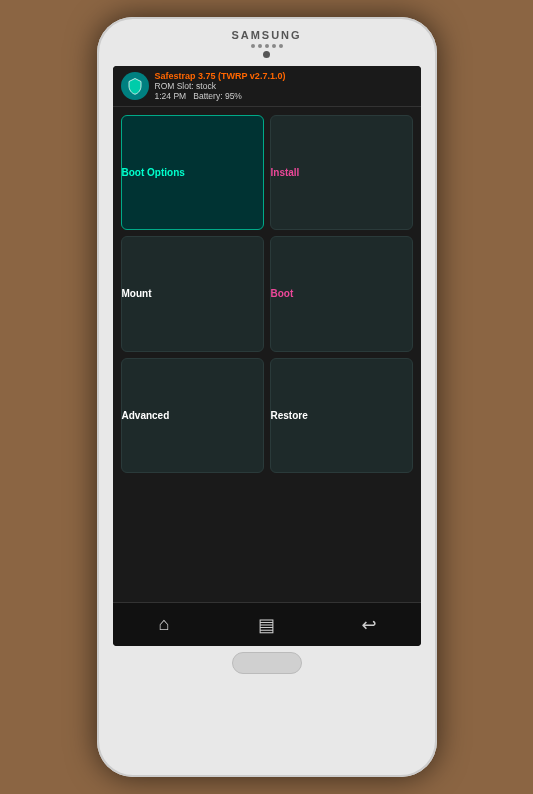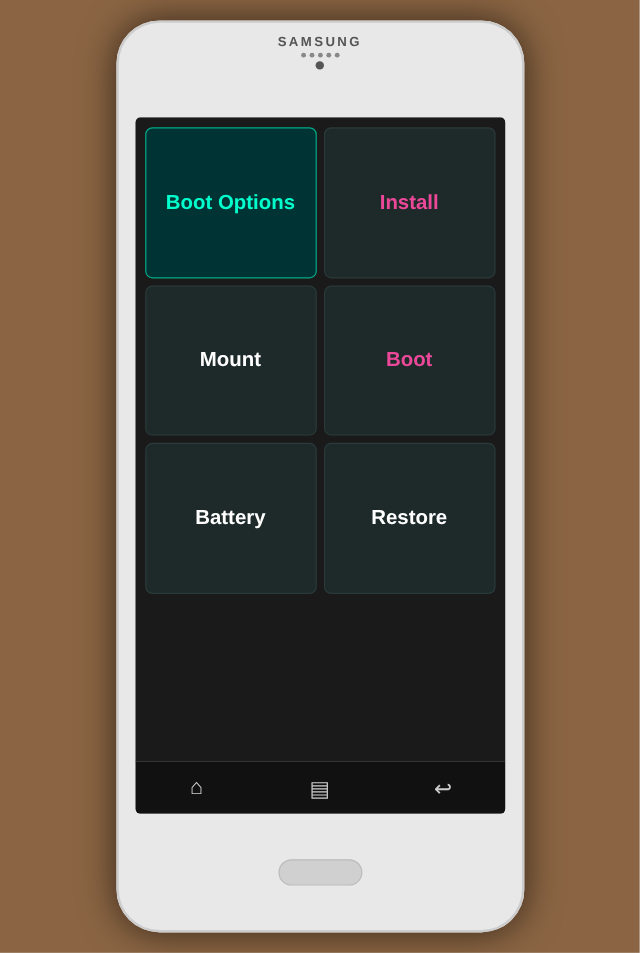--- a/index.html
+++ b/index.html
@@ -26,7 +26,6 @@
       padding: 12px 8px 10px 8px;
       box-shadow: 0 0 30px rgba(0,0,0,0.6), inset 0 0 0 2px #ccc;
       position: relative;
-      gap: 32px;
     }
 
     .phone-top {

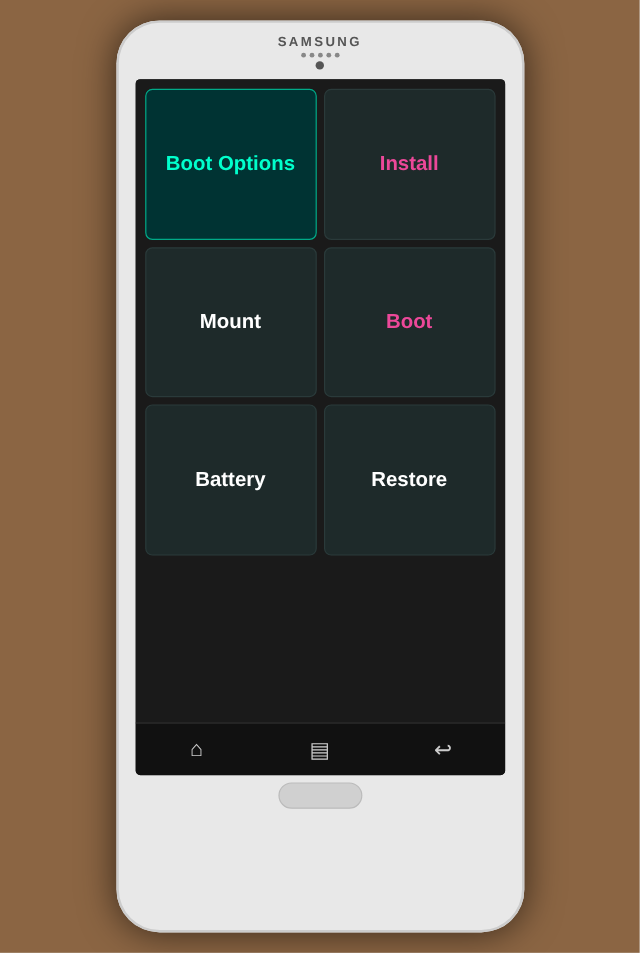--- a/index.html
+++ b/index.html
@@ -208,6 +208,20 @@
   </div>
 
   <div class="screen">
+    <div class="status-bar">
+      <div class="shield-icon">
+        <svg viewBox="0 0 24 24" fill="none">
+          <path d="M12 2L4 6v6c0 5.1 3.4 9.8 8 11 4.6-1.2 8-5.9 8-11V6L12 2z" fill="#00ccaa" stroke="#fff" stroke-width="1"></path>
+        </svg>
+      </div>
+      <div class="status-text">
+        <span class="status-title">Safestrap 3.75 (TWRP v2.7.1.0)</span>
+        <span class="status-rom">ROM Slot: stock</span>
+        <span class="status-time">
+          <span>1:24 PM</span>&nbsp;&nbsp;&nbsp;<span>Battery: 95%</span>
+        </span>
+      </div>
+    </div>
 
     <div class="main-grid">
 

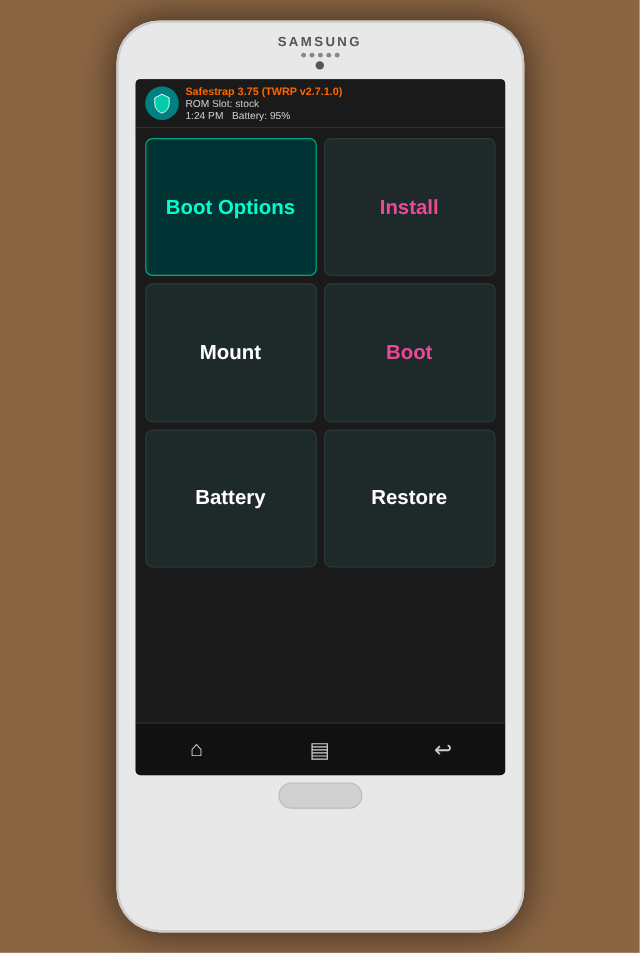--- a/index.html
+++ b/index.html
@@ -137,9 +137,9 @@
       border-radius: 6px;
       display: flex;
       align-items: center;
-      justify-content: center;
+      justify-content: flex-start;
       cursor: pointer;
-      font-size: 17px;
+      font-size: 10px;
       font-weight: bold;
       color: #ffffff;
       transition: background 0.1s;

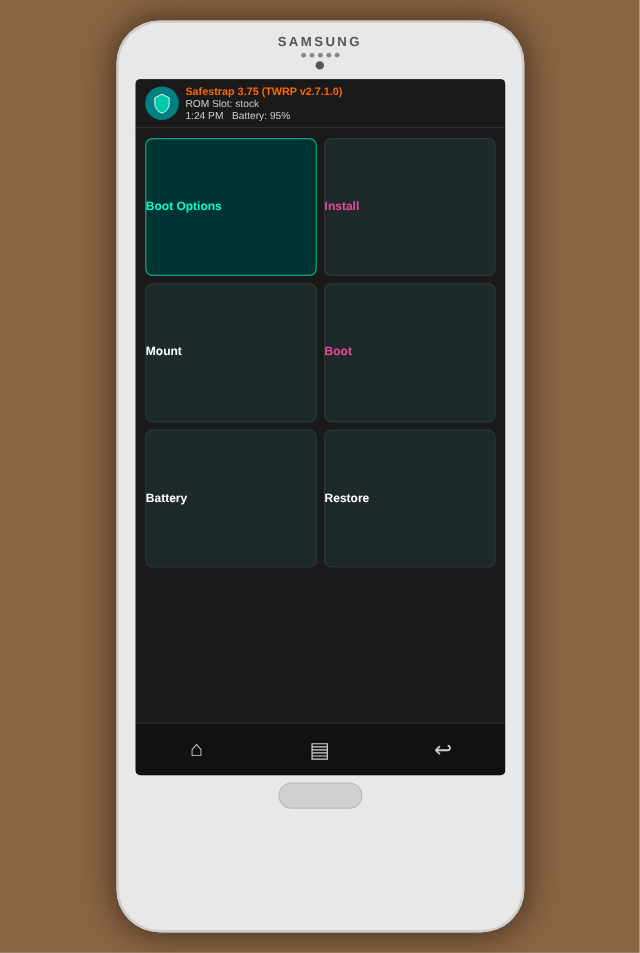--- a/index.html
+++ b/index.html
@@ -241,7 +241,7 @@
       </div>
 
       <div class="grid-btn">
-        <span>Battery</span>
+        <span>Advanced</span>
       </div>
       <div class="grid-btn">
         <span>Restore</span>

